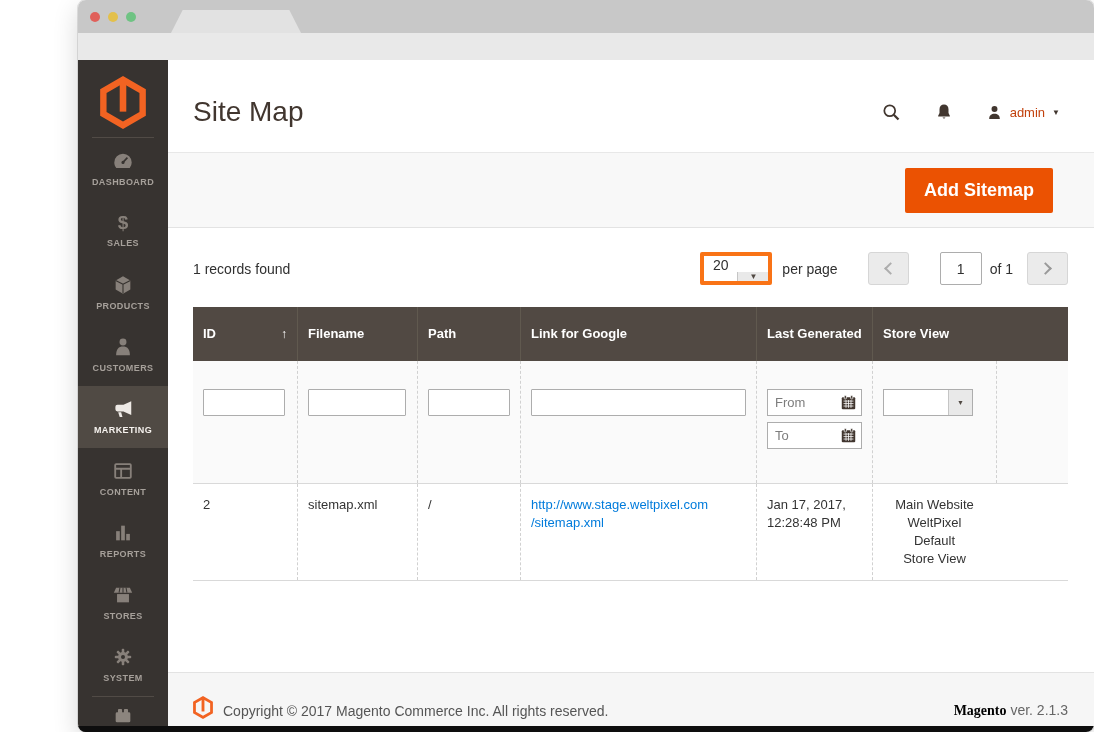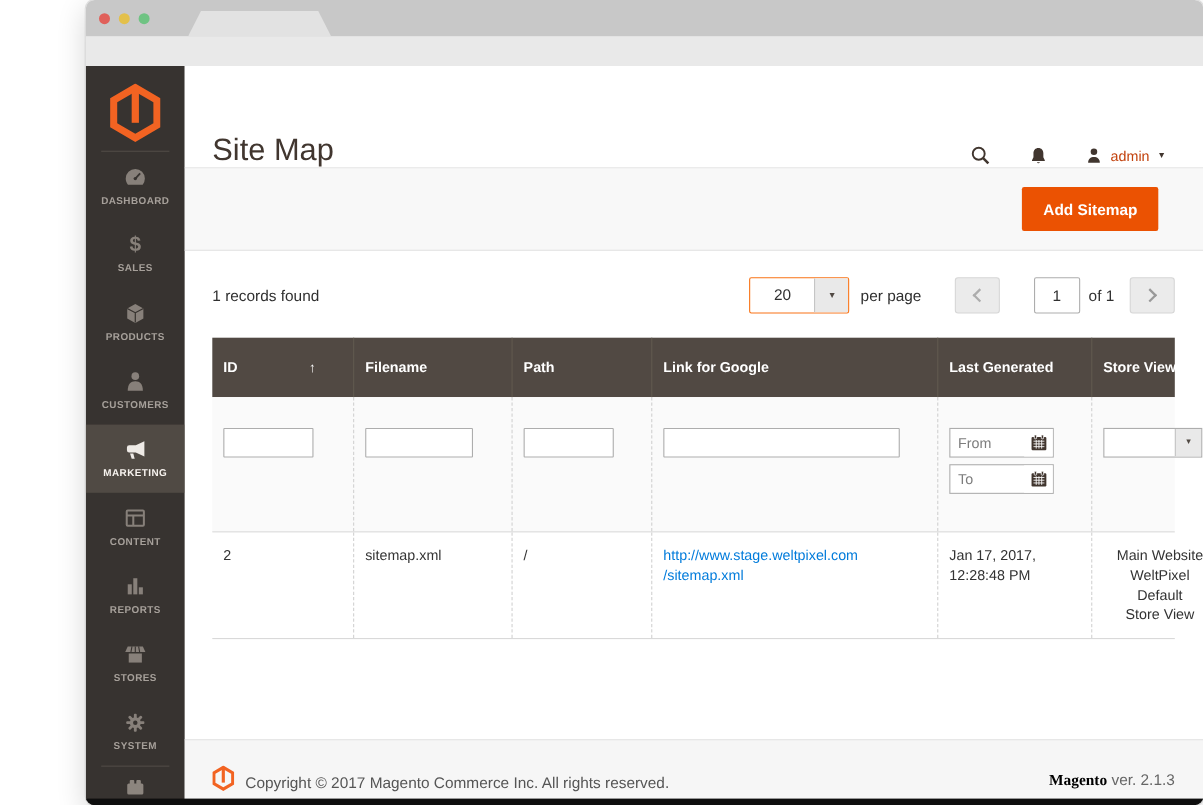--- a/index.html
+++ b/index.html
@@ -38,7 +38,7 @@
   
   .main { flex:1; display:flex; flex-direction:column; background:#fff; min-width:0; }
 
-  .page-header { height:92px; display:flex; align-items:flex-end; padding:12px 34px 0 25px; background:#fff; }
+  .page-header { height:92px; display:flex; align-items:center; padding:12px 34px 0 25px; background:#fff; }
   .page-header h1 { font-size:28px; font-weight:400; color:#41362f; margin-right:auto; }
   .header-actions { display:flex; align-items:center; gap:32px; }
   .admin-group { display:flex; align-items:center; gap:7px; cursor:pointer; }

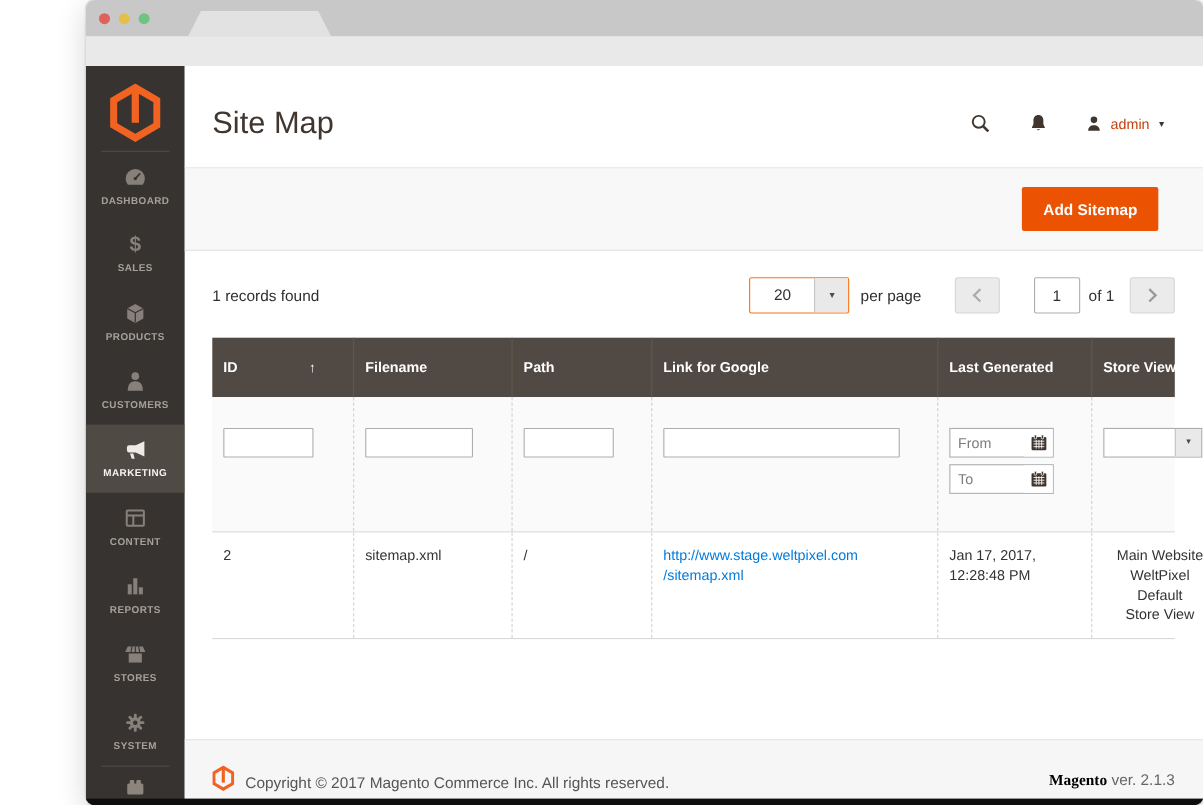--- a/index.html
+++ b/index.html
@@ -48,7 +48,7 @@
   .action-band { height:76px; background:#f8f8f8; border-top:1px solid #e8e8e8; border-bottom:1px solid #e3e3e3;
                  display:flex; align-items:center; justify-content:flex-end; padding-right:41px; }
   .btn-primary { background:#eb5202; color:#fff; border:none; border-radius:2px;
-                 font-family:"Liberation Sans",sans-serif; font-size:14px; font-weight:bold;
+                 font-family:"Liberation Sans",sans-serif; font-size:18px; font-weight:bold;
                  padding:12px 19px; cursor:pointer; }
 
   .filter-controls { margin:40px 0 0 25px; display:flex; align-items:center; }

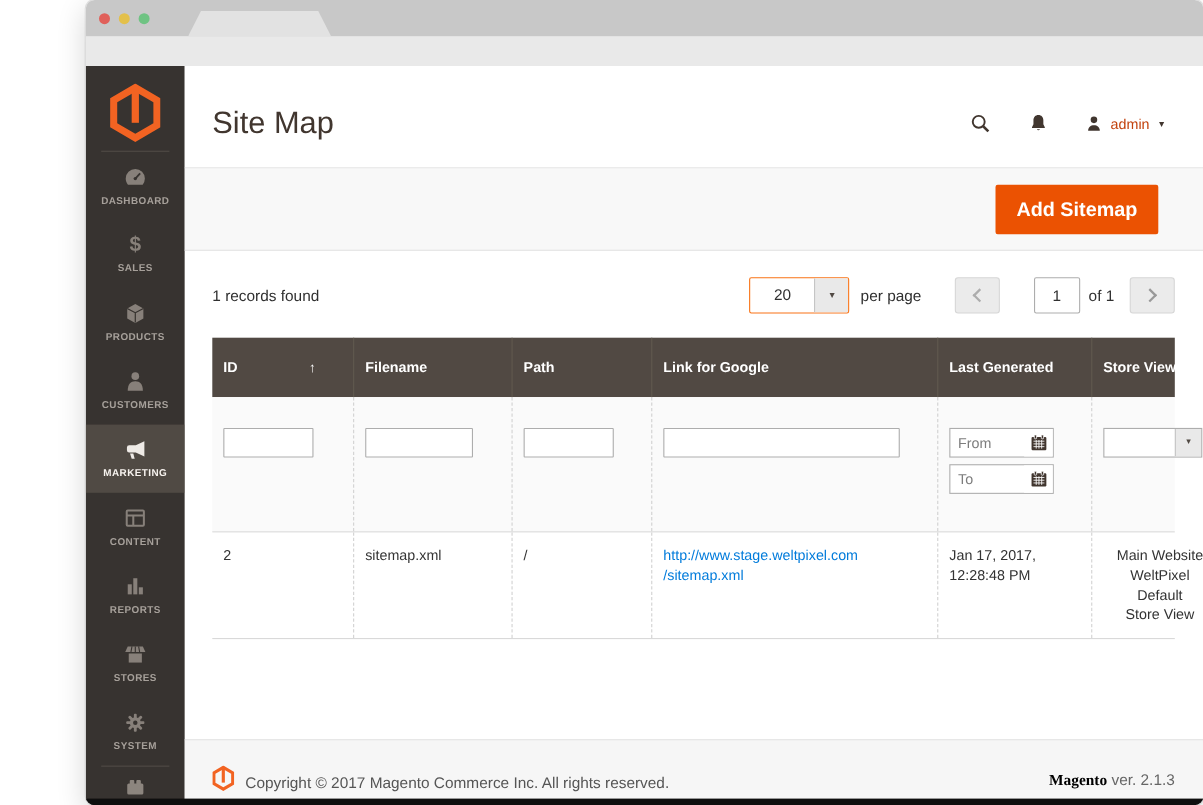--- a/index.html
+++ b/index.html
@@ -59,7 +59,7 @@
 
   .pager-row { margin:24px 26px 0 25px; display:flex; align-items:center; }
   .records { font-size:14px; color:#303030; margin-right:auto; }
-  .combo { width:91px; height:33px; border:1px solid #f97316; border-radius:2px; background:#fff; display:flex; overflow:hidden; }
+  .combo { width:72px; height:33px; border:4px solid #f97316; border-radius:2px; background:#fff; display:flex; overflow:hidden;align-items:flex-end; }
   .combo .val { flex:1; text-align:center; font-size:14px; color:#303030; line-height:31px; }
   .combo .cbtn { width:31px; background:#e9e9e9; border-left:1px solid #c5c5c5; display:flex; align-items:center; justify-content:center;
                  font-size:8px; color:#514943; cursor:pointer; }

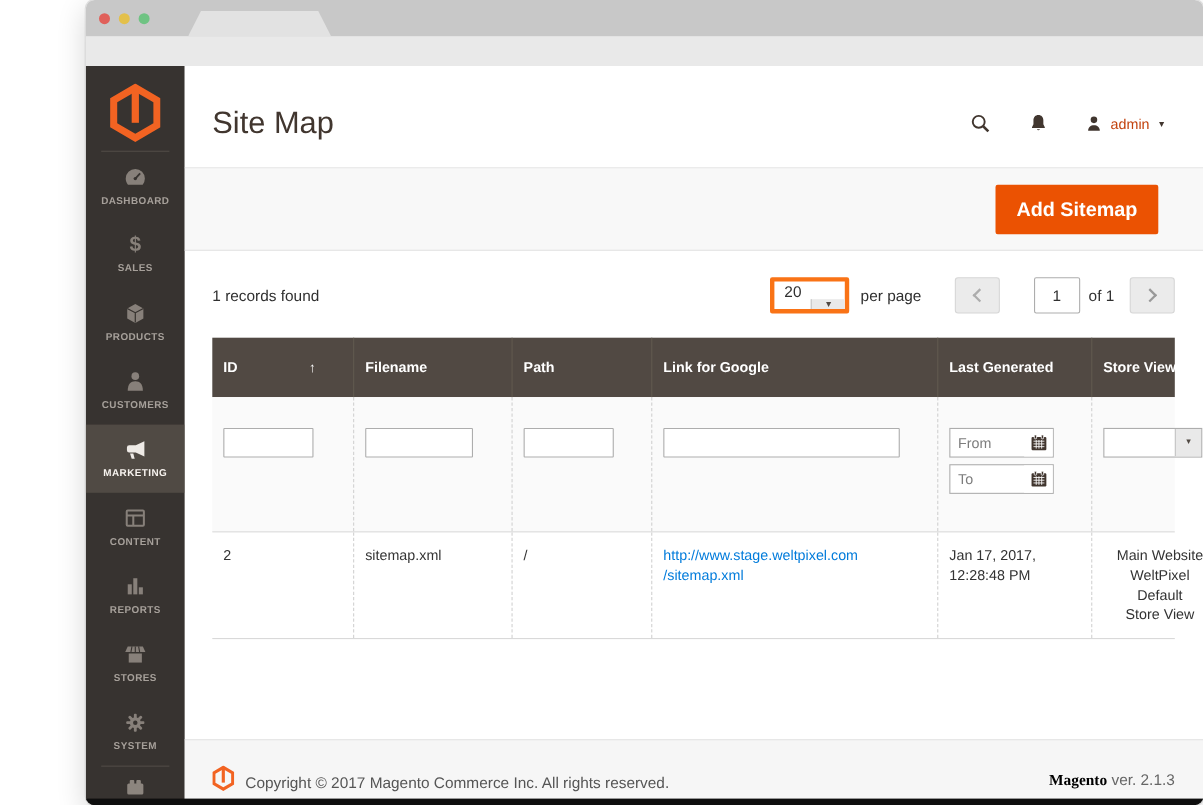--- a/index.html
+++ b/index.html
@@ -77,7 +77,7 @@
 
   
   .grid { margin:22px 26px 0 25px; font-size:13px; color:#333; }
-  .g-row { display:grid; grid-template-columns:104px 120px 103px 236px 116px 124px 72px;gap:24px; }
+  .g-row { display:grid; grid-template-columns:104px 120px 103px 236px 116px 124px 72px; }
   .g-head { background:#514943; color:#fff; font-weight:bold; }
   .g-head .cell { min-height:54px; padding:10px; display:flex; align-items:center; border-left:1px solid #60594f; line-height:16px; }
   .g-head .cell:first-child { border-left:none; }

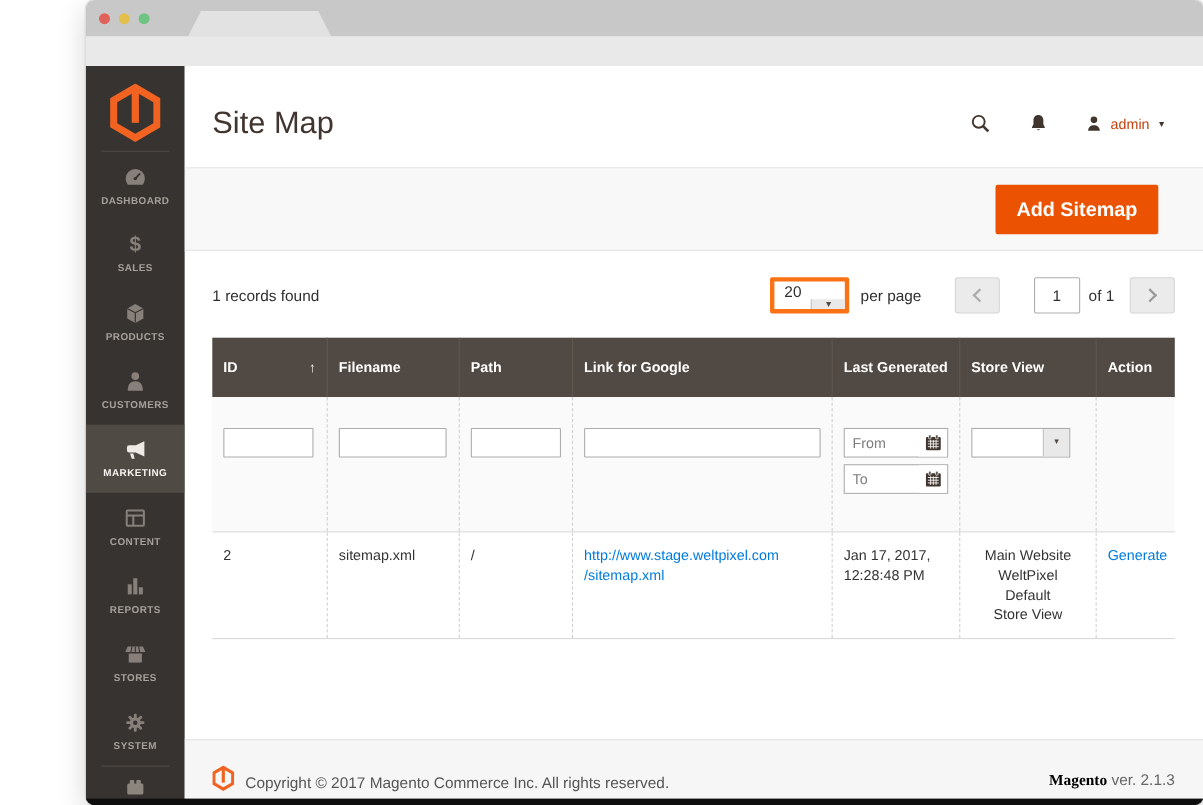--- a/index.html
+++ b/index.html
@@ -286,7 +286,6 @@
             <div class="cell">Link for Google</div>
             <div class="cell">Last Generated</div>
             <div class="cell">Store View</div>
-            <div class="cell">Action</div>
           </div>
 
           <div class="g-row g-filter">

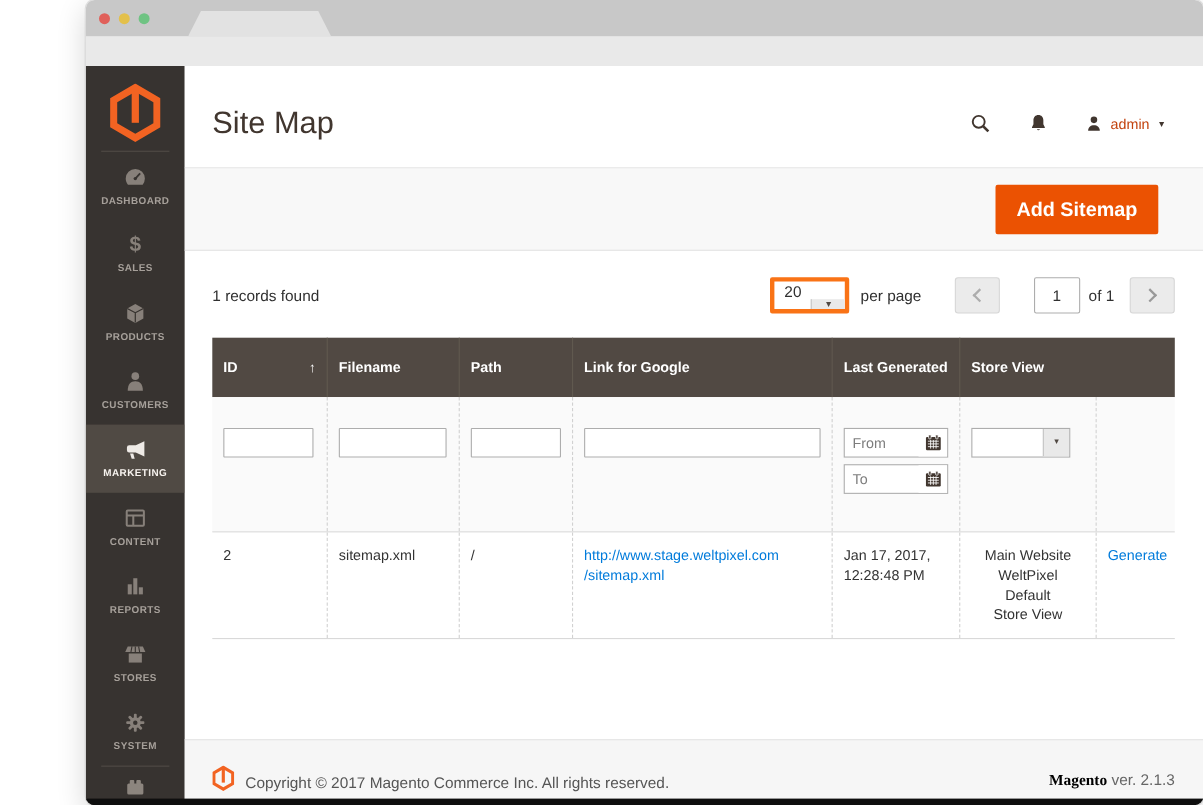--- a/index.html
+++ b/index.html
@@ -348,9 +348,6 @@
               <span class="block">Default</span>
               <span class="block">Store View</span>
             </div>
-            <div class="cell">
-              <a>Generate</a>
-            </div>
           </div>
         </div>
 

